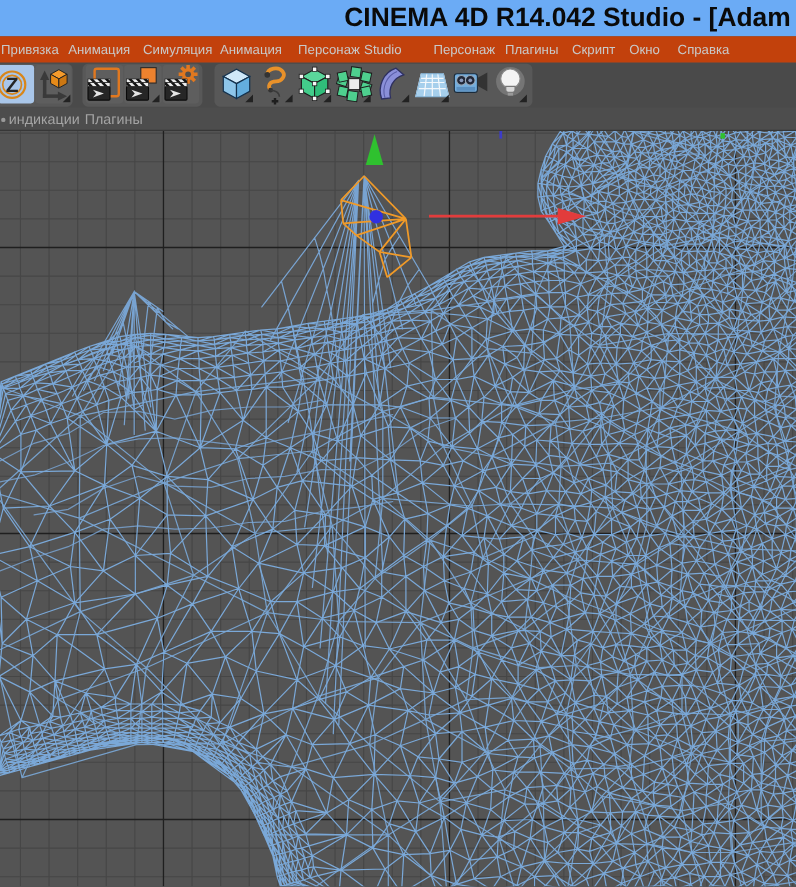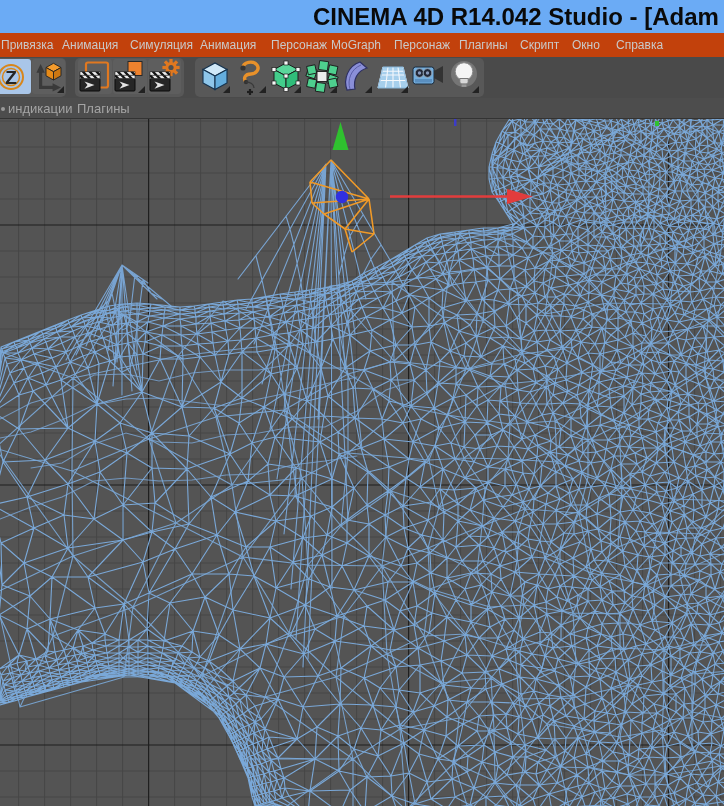--- a/index.html
+++ b/index.html
@@ -27,7 +27,7 @@
   <span class="mi" style="left:130px">Симуляция</span>
   <span class="mi" style="left:200px">Анимация</span>
   <span class="mi" style="left:271px">Персонаж</span>
-  <span class="mi" style="left:331px">MoGraph</span>
+  <span class="mi" style="left:331px">Studio</span>
   <span class="mi" style="left:394px">Персонаж</span>
   <span class="mi" style="left:459px">Плагины</span>
   <span class="mi" style="left:520px">Скрипт</span>

